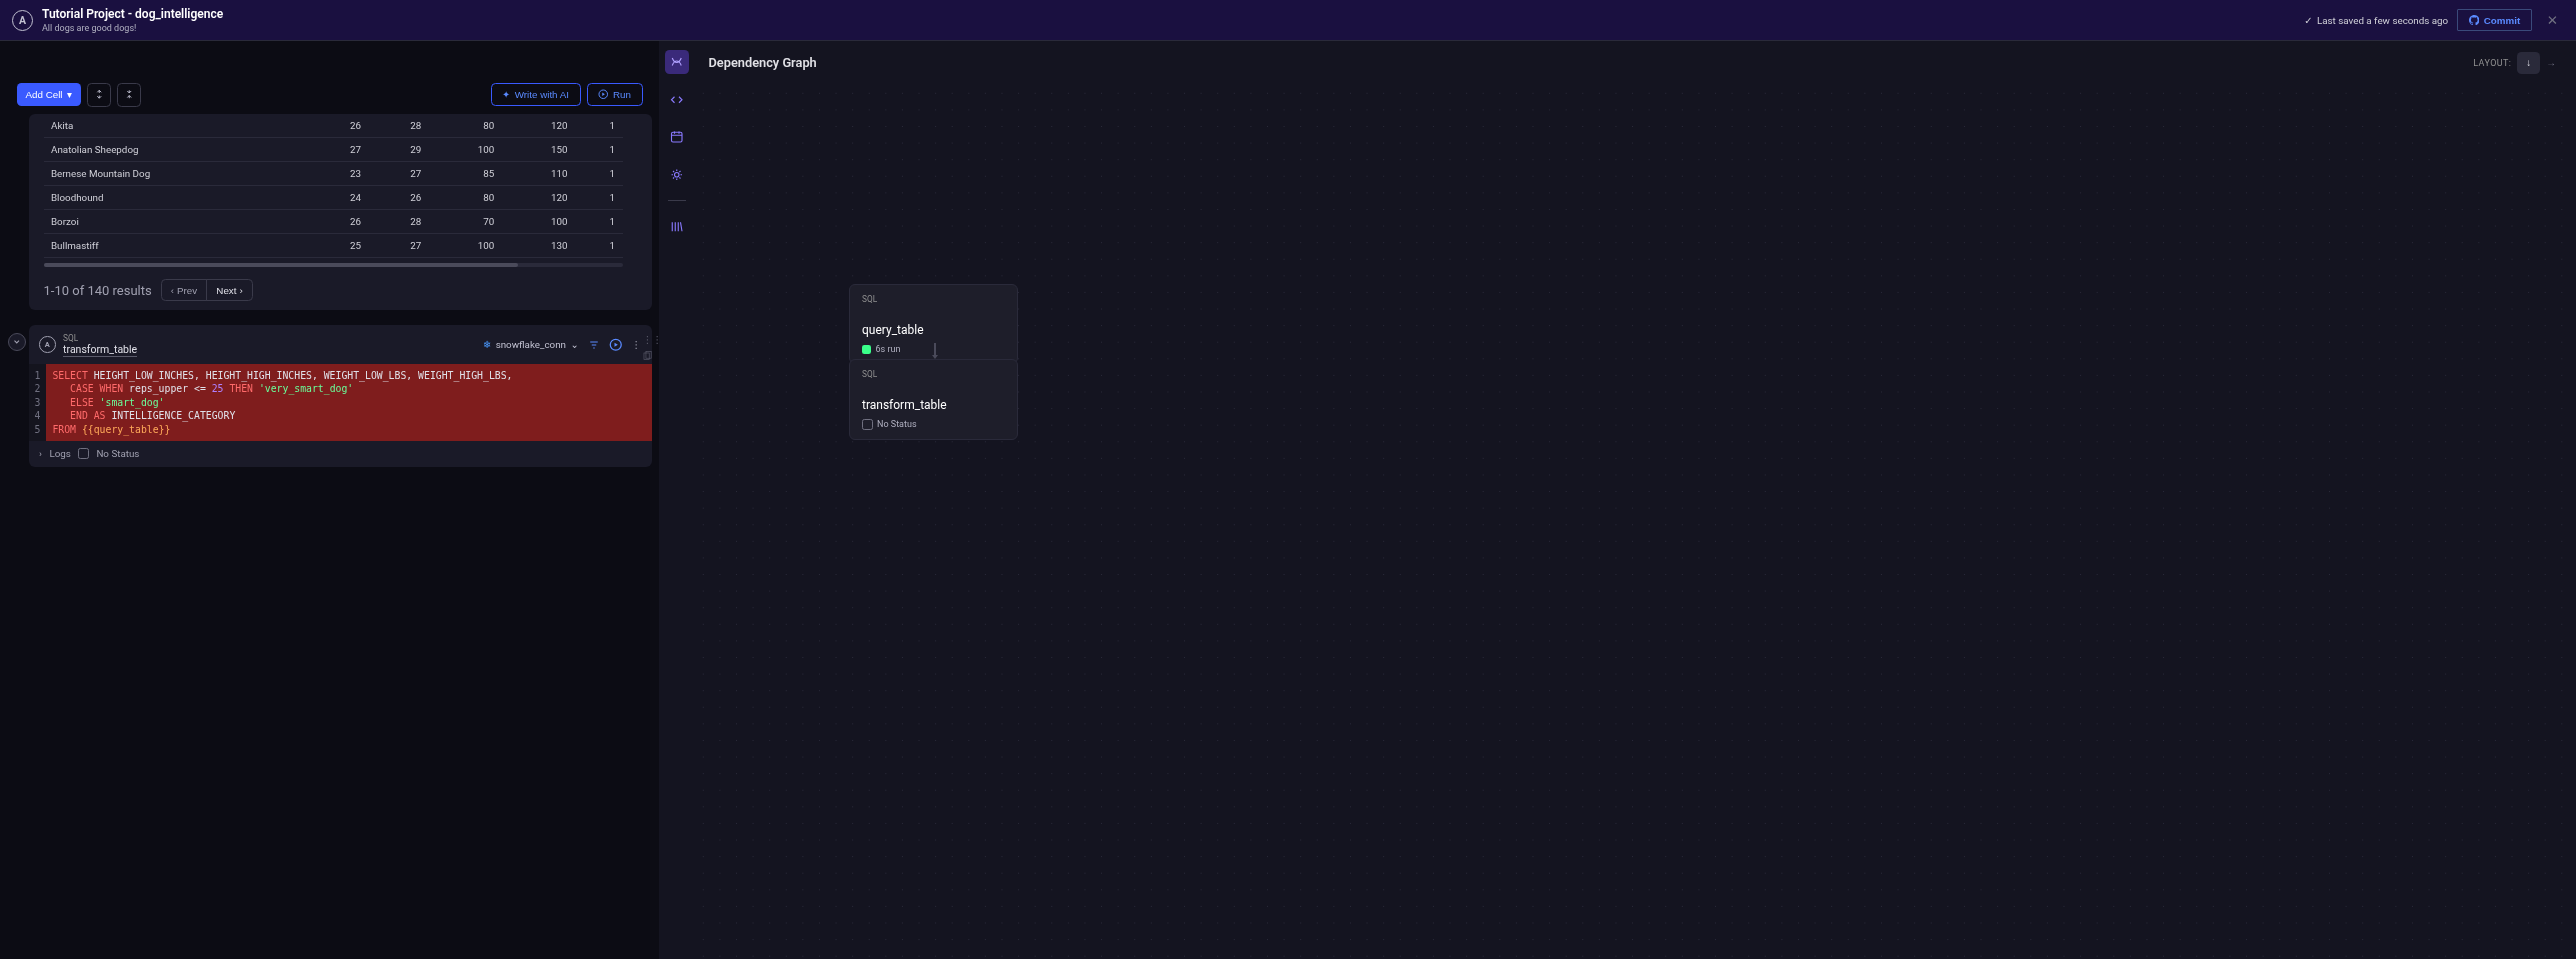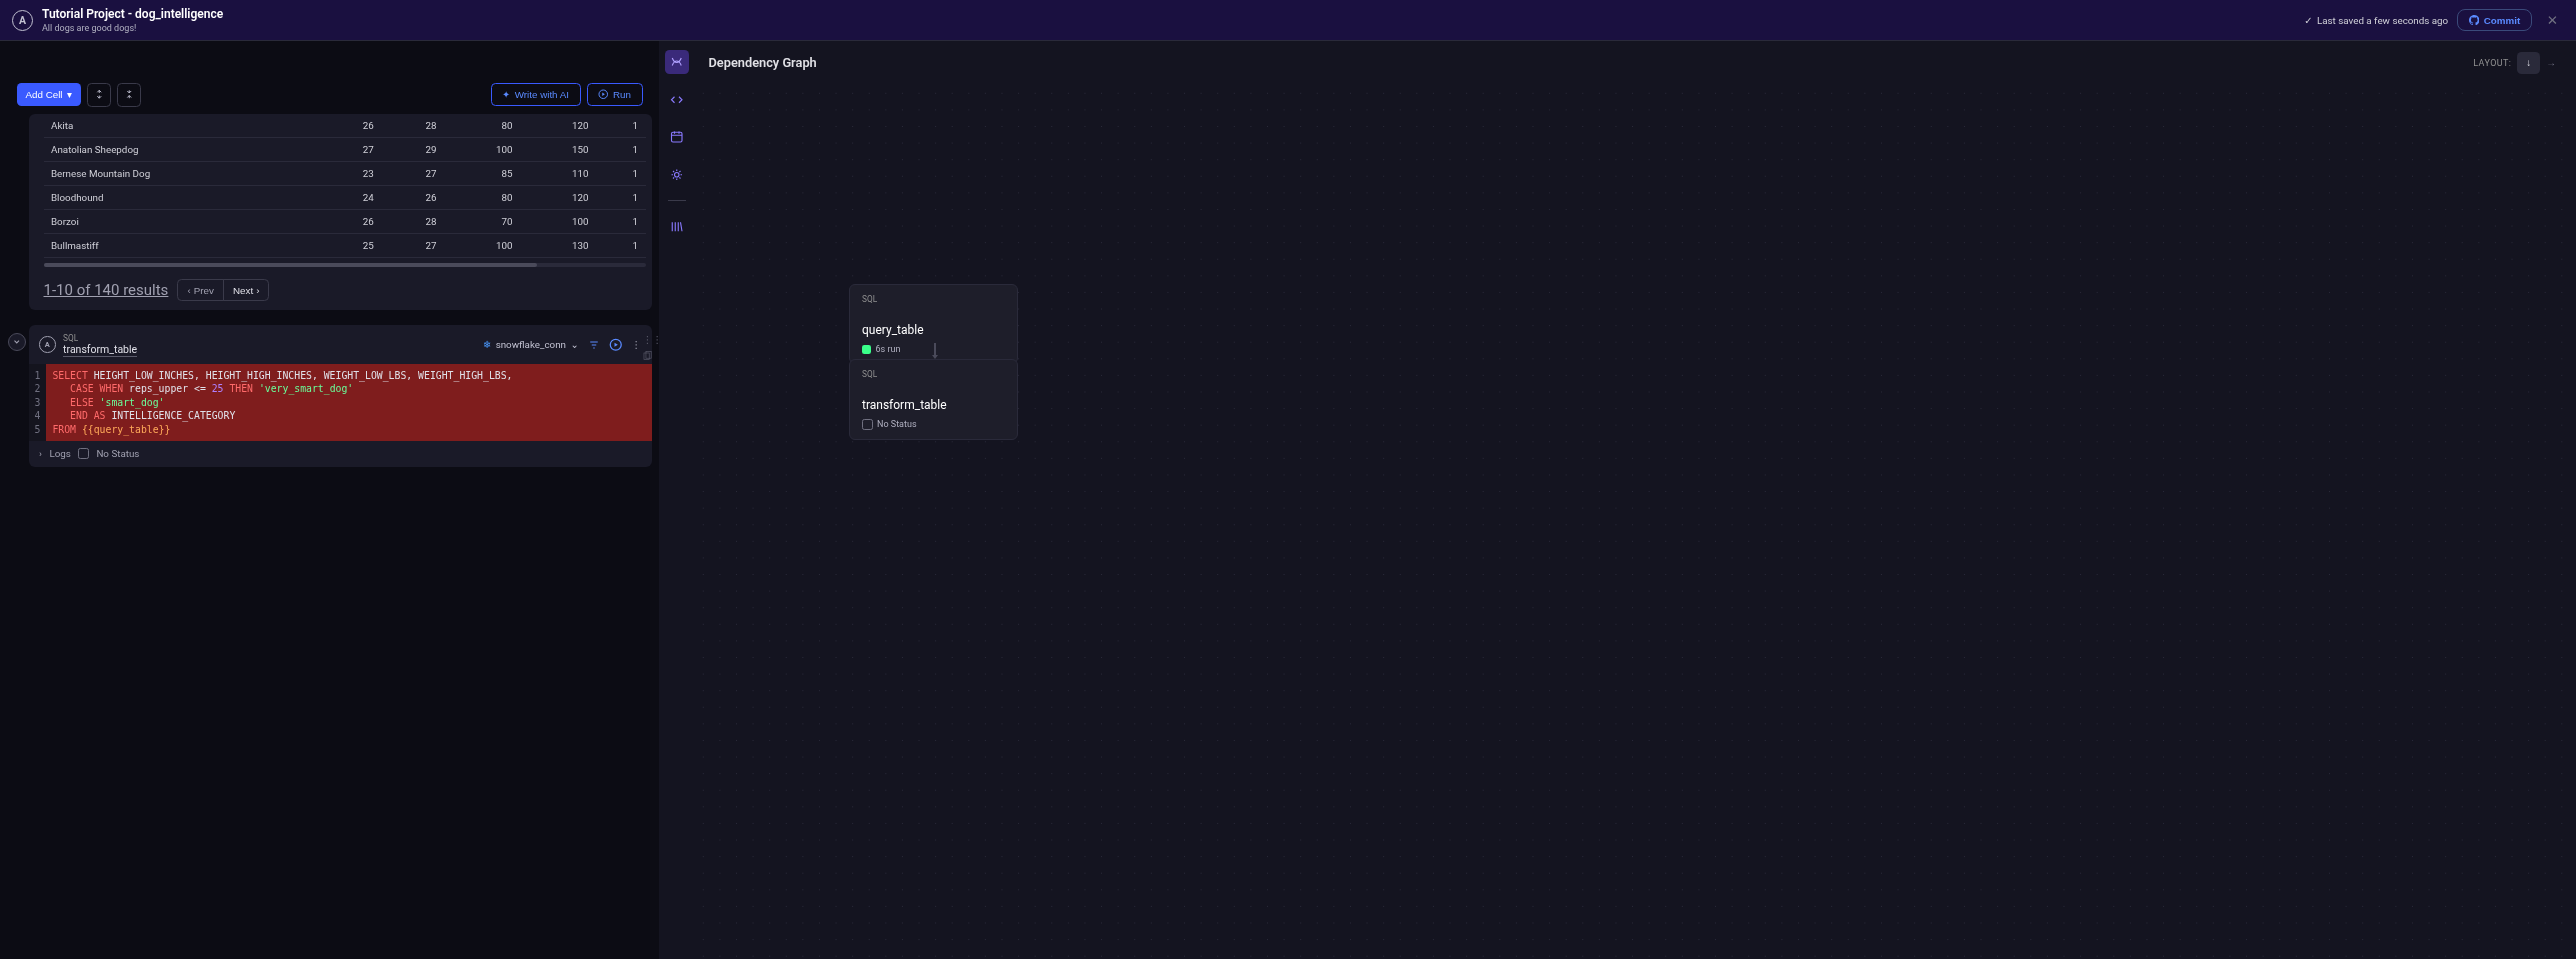--- a/index.html
+++ b/index.html
@@ -35,7 +35,7 @@
 .save-status { color: #d0d0d8; font-size: 9.8px; display: flex; align-items: center; gap: 4.5px; }
 .commit-btn {
   background: transparent; border: 0.8px solid #3a4a7a; color: #5a8aff;
-  padding: 4.5px 10.5px; border-radius: 8px; font-size: 9.8px; font-weight: 600;
+  padding: 4.5px 10.5px; border-radius: 1px; font-size: 9.8px; font-weight: 600;
   display: flex; align-items: center; gap: 4.5px; cursor: pointer;
 }
 .close-x { color: #707080; font-size: 13.5px; cursor: pointer; padding: 3px 6px; }

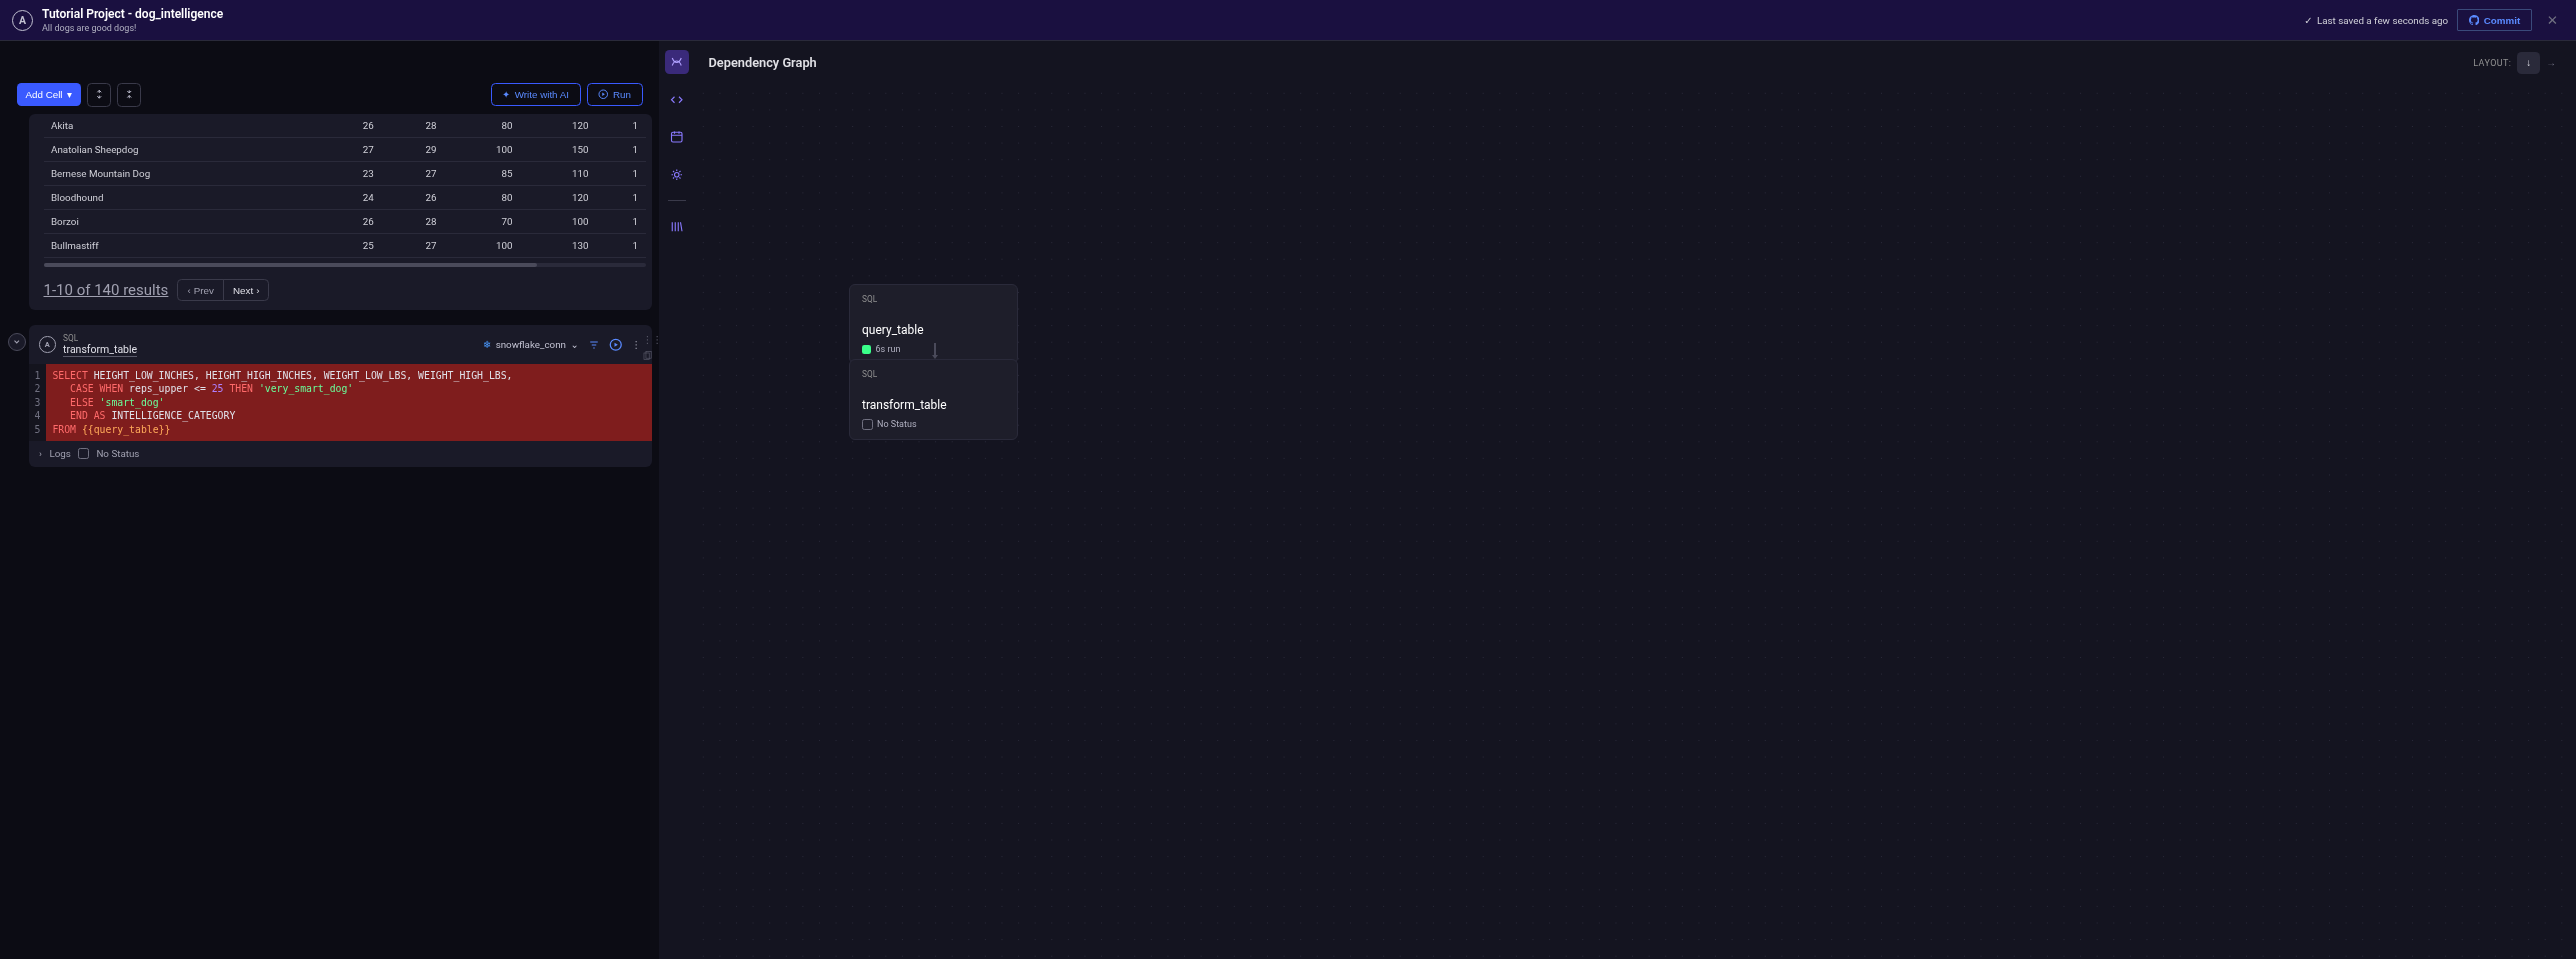--- a/index.html
+++ b/index.html
@@ -81,7 +81,7 @@
 
 
 .table-card {
-  background: #1a1a28; border-radius: 6px; padding: 0 6px 9px 15px;
+  background: #1a1a28; border-radius: 6px; padding: 0 29px 9px 15px;
   margin: 0 0 15px 21px;
 }
 table { width: 100%; border-collapse: collapse; }

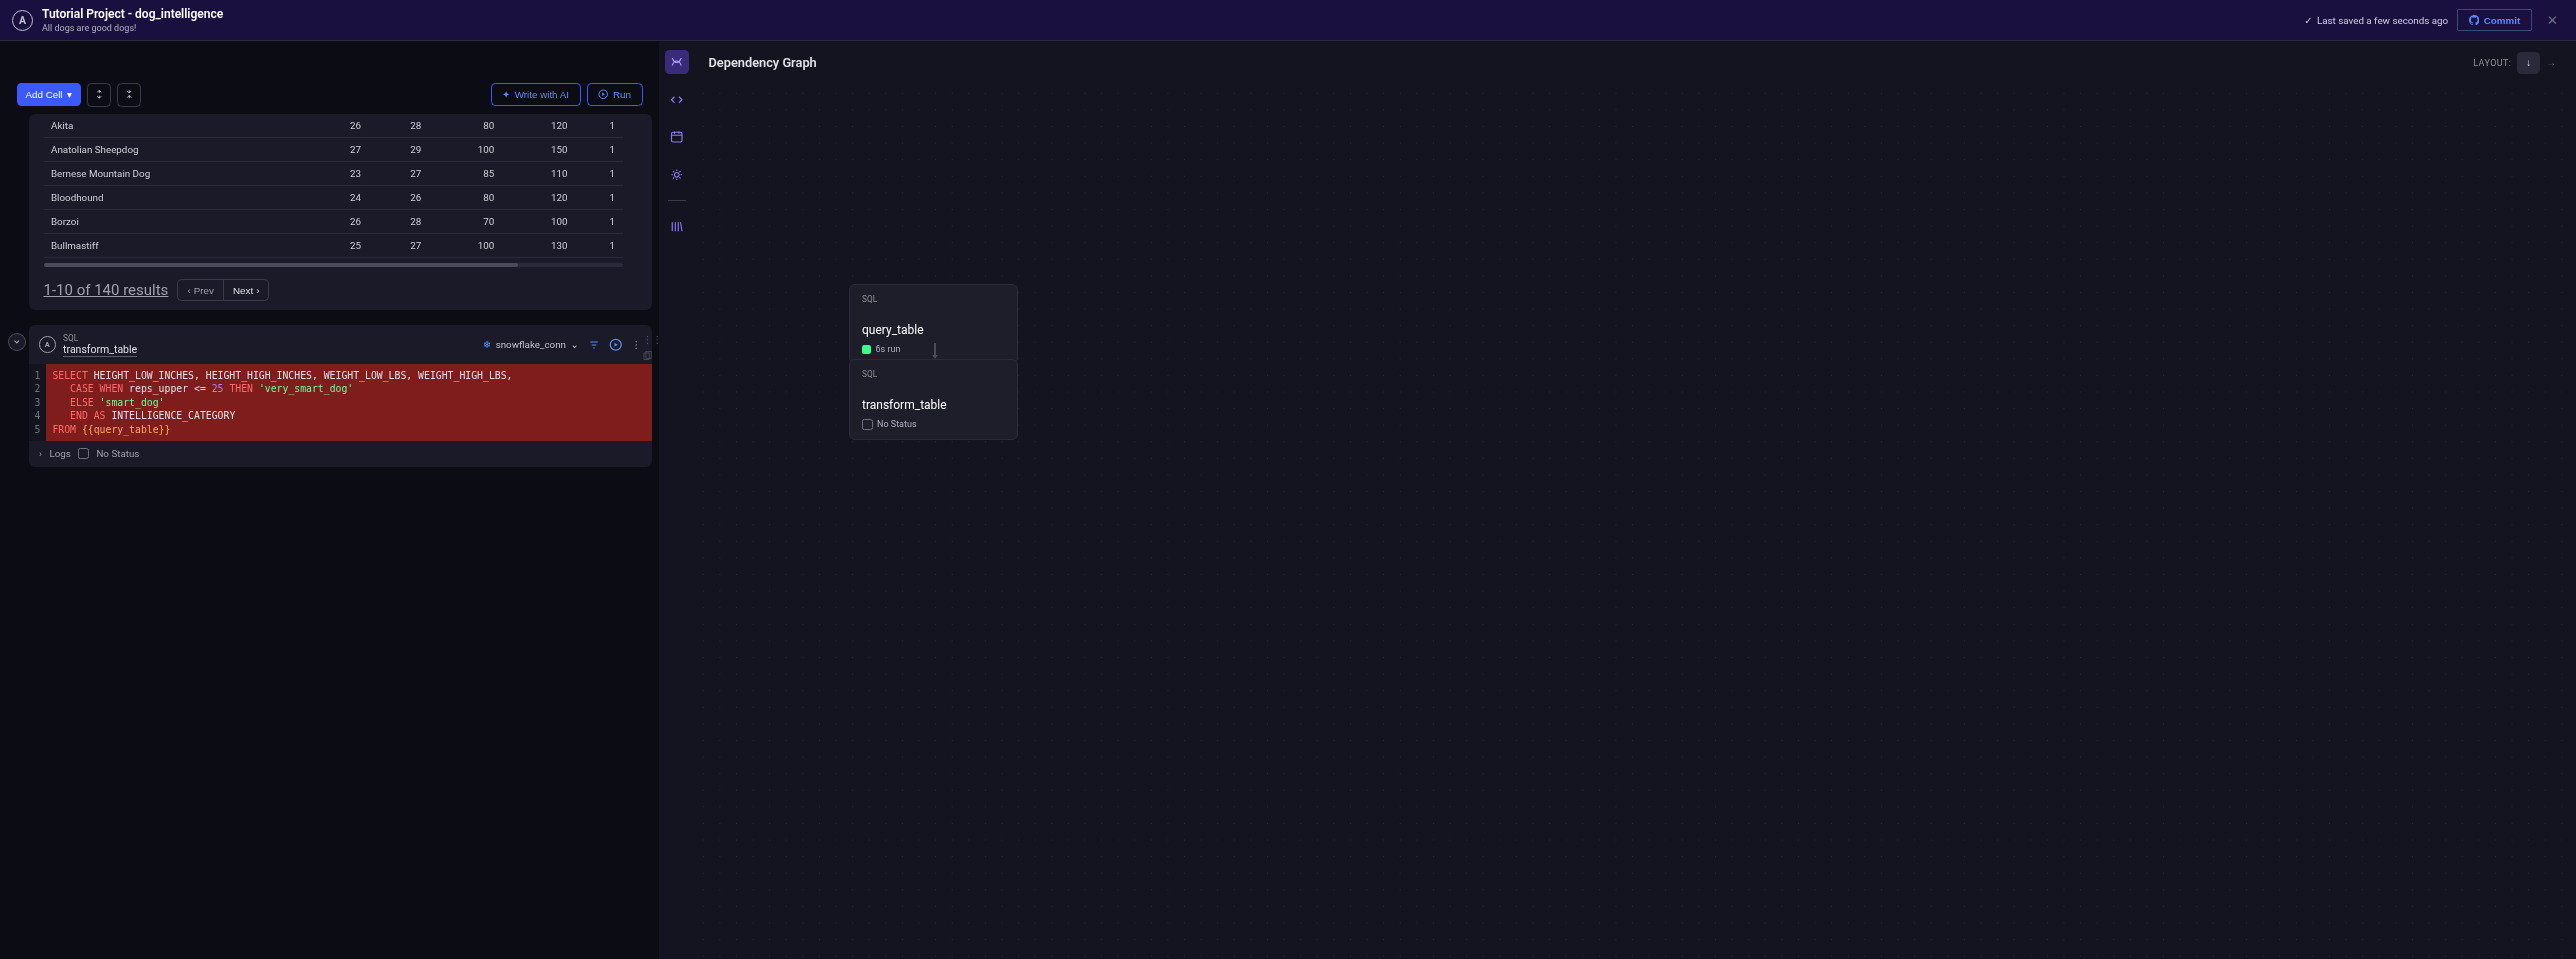--- a/index.html
+++ b/index.html
@@ -100,7 +100,7 @@
 .pagination {
   display: flex; align-items: center; gap: 9px; padding-top: 7.5px;
 }
-.page-info { color: #a0a0b0; font-size: 15px; text-decoration: underline; }
+.page-info { color: #a0a0b0; font-size: 13px; }
 .page-btn {
   background: transparent; border: 0.8px solid #3a3a4a; color: #a0a0b0;
   padding: 4.5px 9px; font-size: 9.8px;

